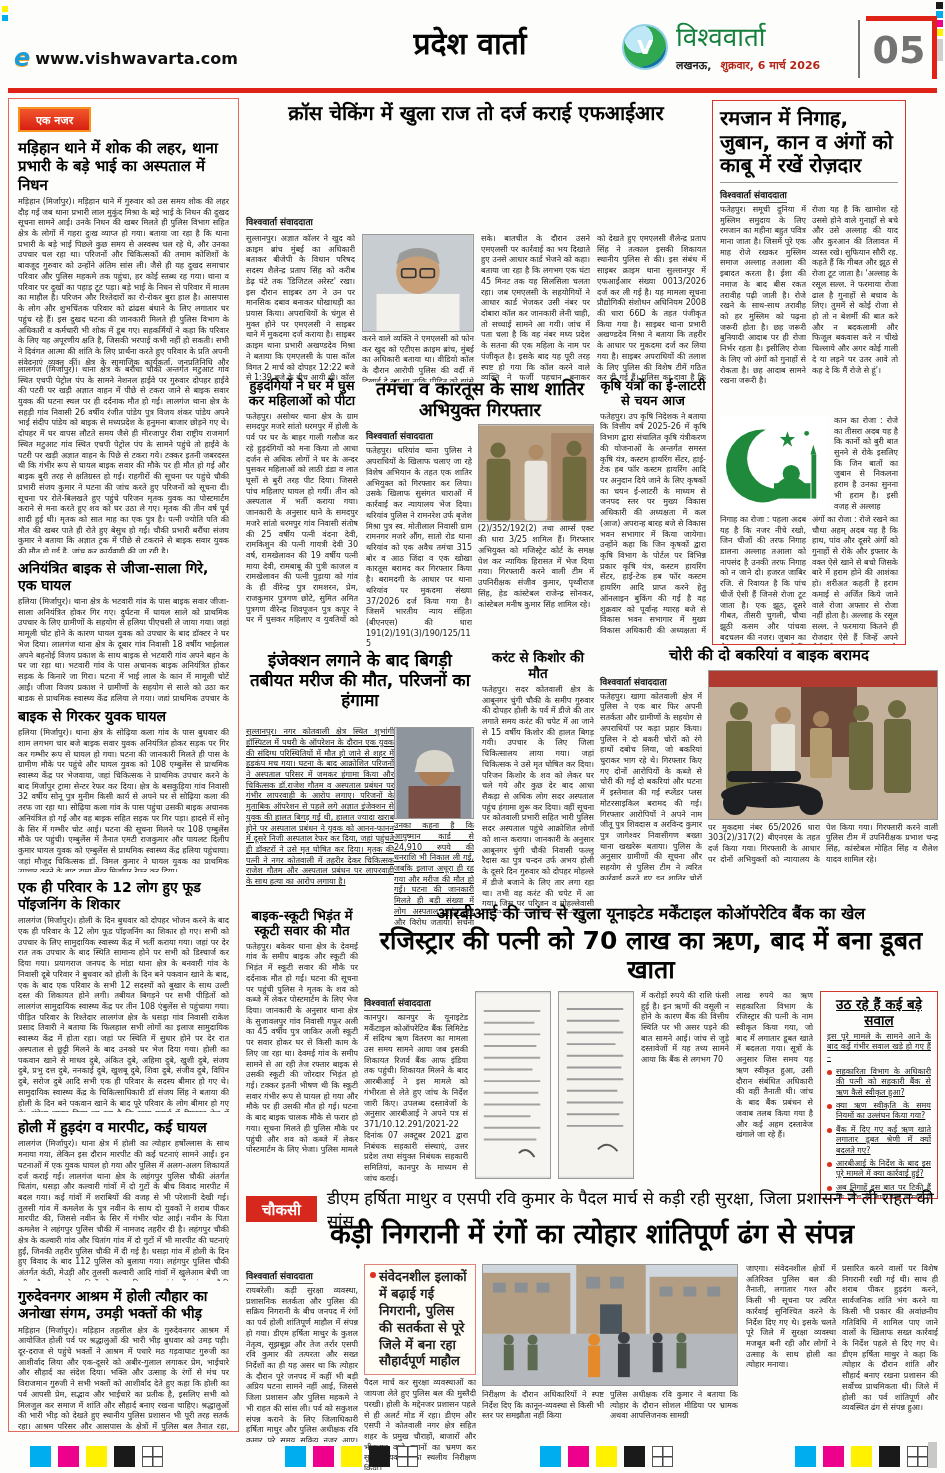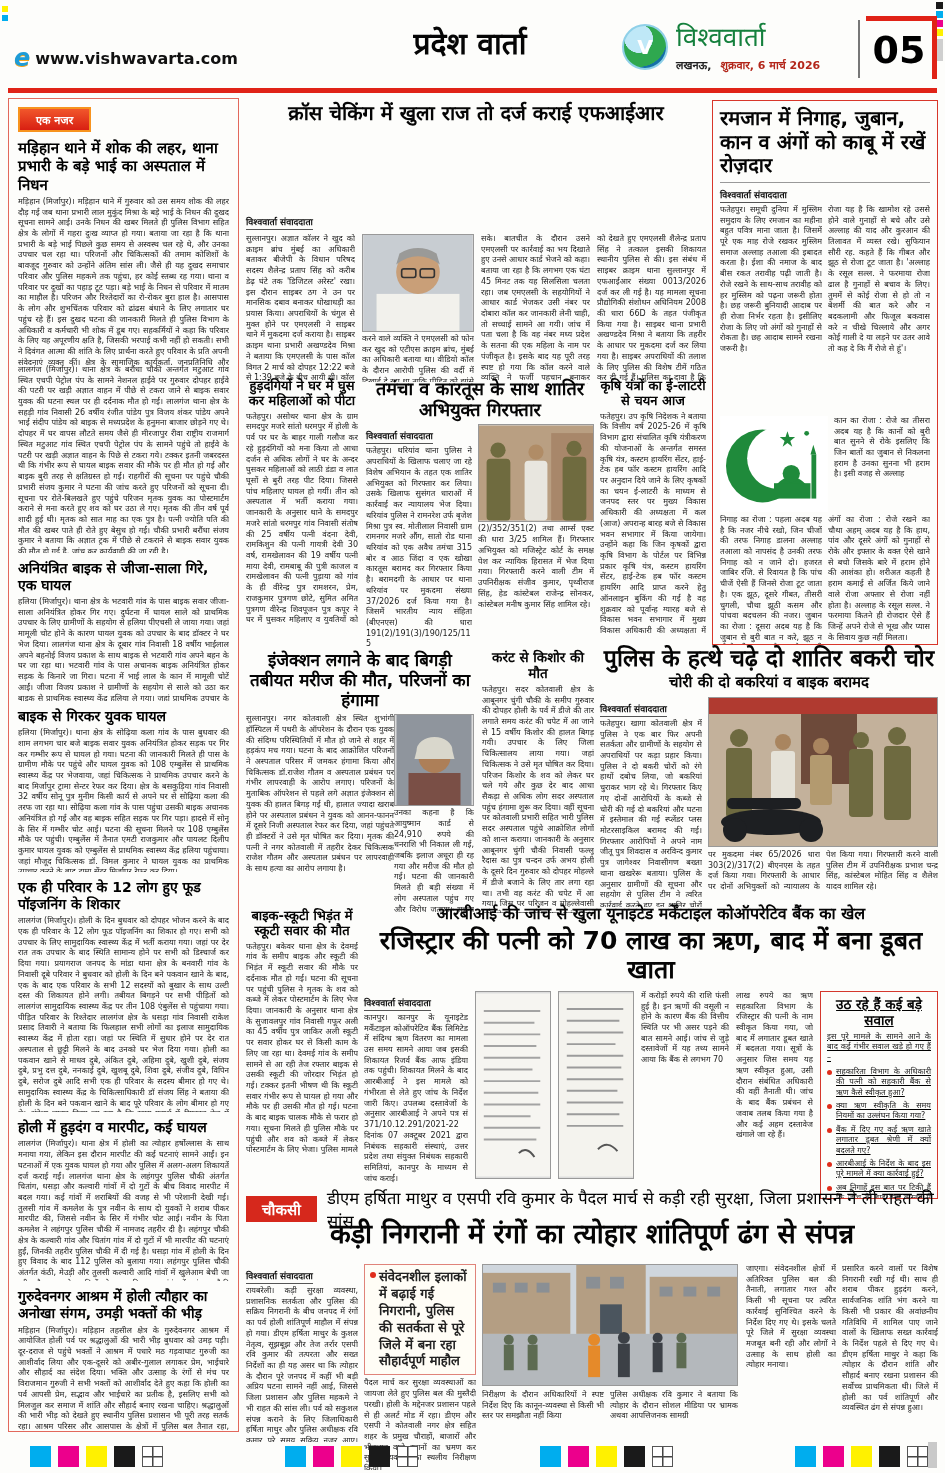--- a/index.html
+++ b/index.html
@@ -57,7 +57,7 @@
   </div>
   <div class="abs" style="left:858px;top:20px;width:2px;height:58px;background:#777;"></div>
   <div class="abs" style="left:866px;top:16px;width:66px;height:58px;border-top:5px solid #e02317;border-right:5px solid #e02317;display:flex;align-items:center;justify-content:center;">
-    <span style="font-size:38px;font-weight:700;color:#000000;">05</span>
+    <span style="font-size:38px;font-weight:700;color:#737373;">05</span>
   </div>
   <div class="abs" style="left:8px;top:88px;width:929px;height:5px;background:#e02317;"></div>
 

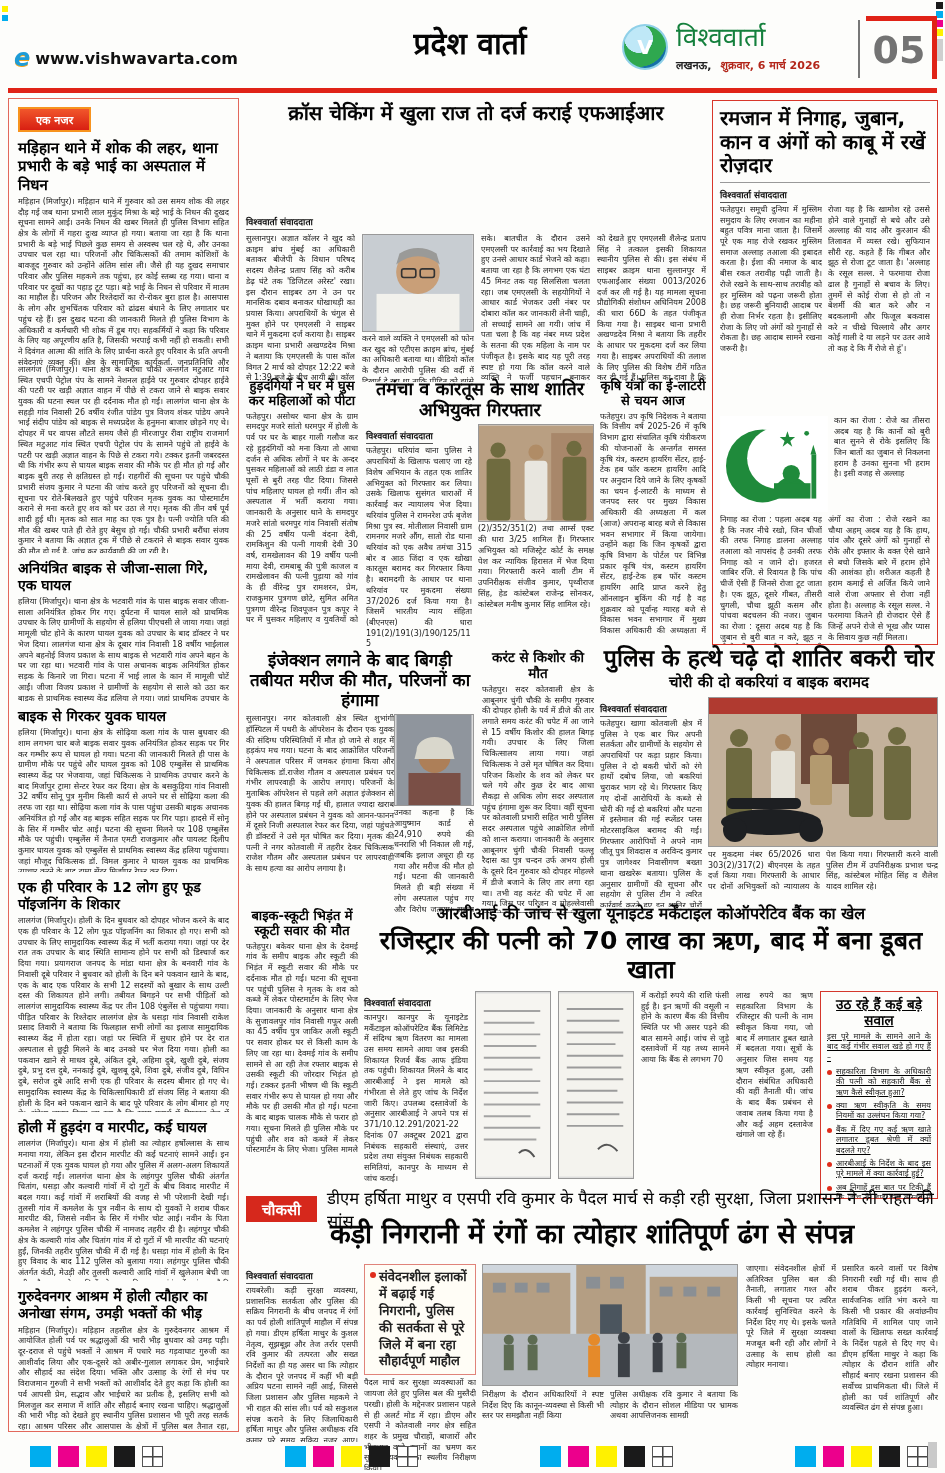--- a/index.html
+++ b/index.html
@@ -118,7 +118,7 @@
     </div>
   </div>
 
-  <div class="abs" style="left:712px;top:100px;width:226px;height:545px;border:1.5px solid #d8362a;box-sizing:border-box;padding:6px 7px;overflow:hidden;">
+  <div class="abs" style="left:712px;top:100px;width:194px;height:545px;border:1.5px solid #d8362a;box-sizing:border-box;padding:6px 7px;overflow:hidden;">
     <div class="hd" style="font-size:20px;text-align:left;border-bottom:1px solid #999;padding-bottom:4px;">रमजान में निगाह, जुबान, कान व अंगों को काबू में रखें रोज़दार</div>
     <span class="by" style="margin-top:3px;">विश्ववार्ता संवाददाता</span>
     <div style="display:flex;gap:6px;">

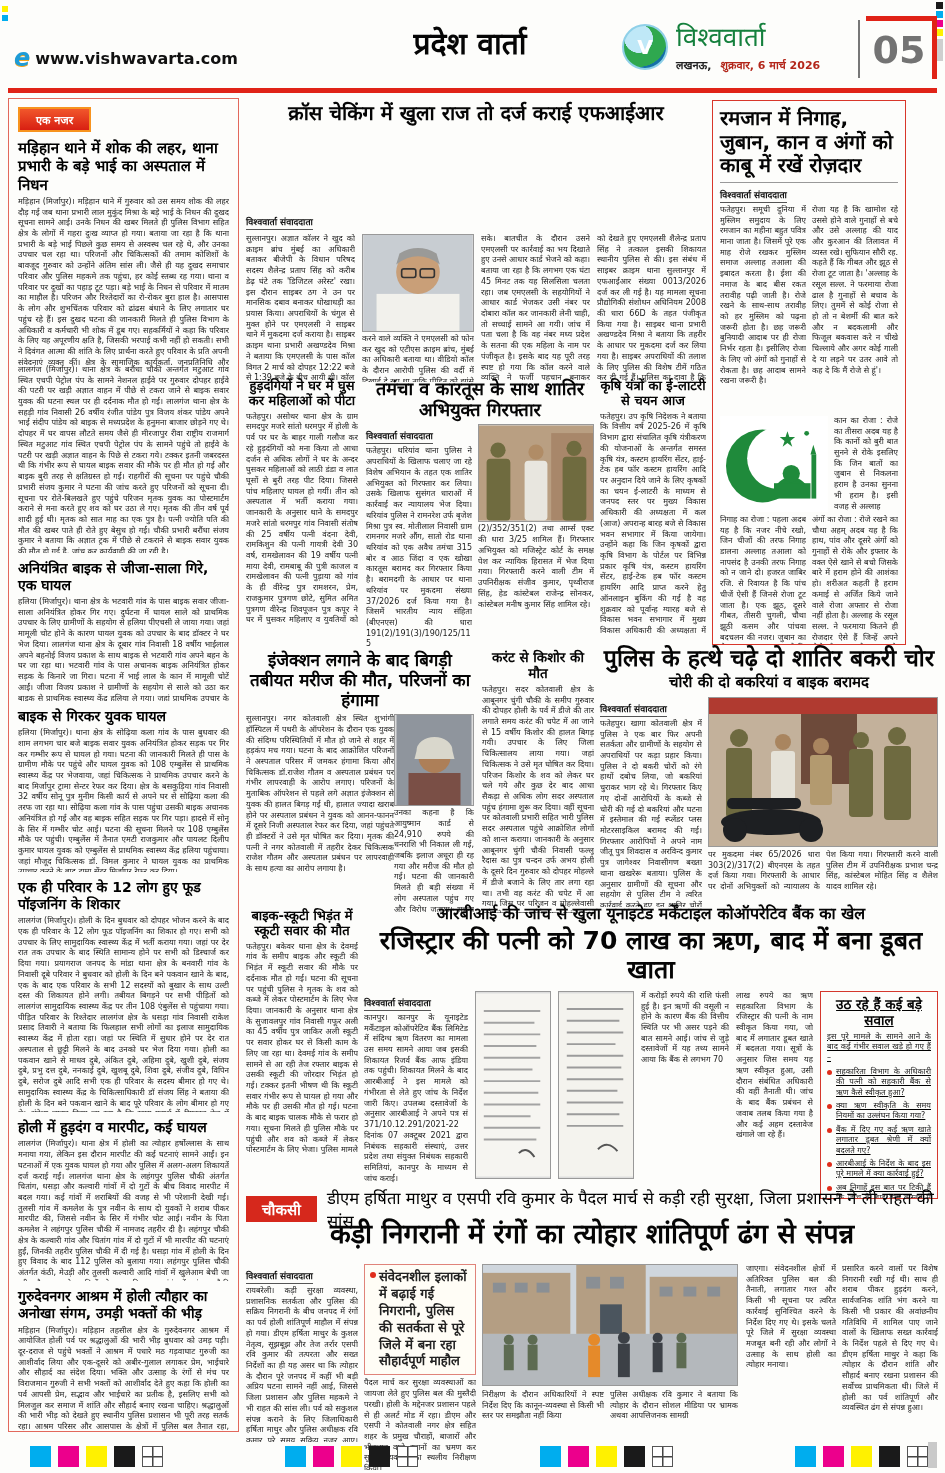--- a/index.html
+++ b/index.html
@@ -177,7 +177,7 @@
               <rect x="48" y="37" width="24" height="63" rx="4" fill="#e8e6df"></rect>
             </svg>
         </div>
-        <div class="jt" style="height:112px;margin-top:2px;">(2)/352/351(2) तथा आर्म्स एक्ट की धारा 3/25 शामिल हैं। गिरफ्तार अभियुक्त को मजिस्ट्रेट कोर्ट के समक्ष पेश कर न्यायिक हिरासत में भेज दिया गया। गिरफ्तारी करने वाली टीम में उपनिरीक्षक संजीव कुमार, पृथ्वीराज सिंह, हेड कांस्टेबल राजेन्द्र सोनकर, कांस्टेबल मनीष कुमार सिंह शामिल रहे।</div>
+        <div class="jt" style="height:112px;margin-top:2px;">(2)/352/192(2) तथा आर्म्स एक्ट की धारा 3/25 शामिल हैं। गिरफ्तार अभियुक्त को मजिस्ट्रेट कोर्ट के समक्ष पेश कर न्यायिक हिरासत में भेज दिया गया। गिरफ्तारी करने वाली टीम में उपनिरीक्षक संजीव कुमार, पृथ्वीराज सिंह, हेड कांस्टेबल राजेन्द्र सोनकर, कांस्टेबल मनीष कुमार सिंह शामिल रहे।</div>
       </div>
     </div>
   </div>

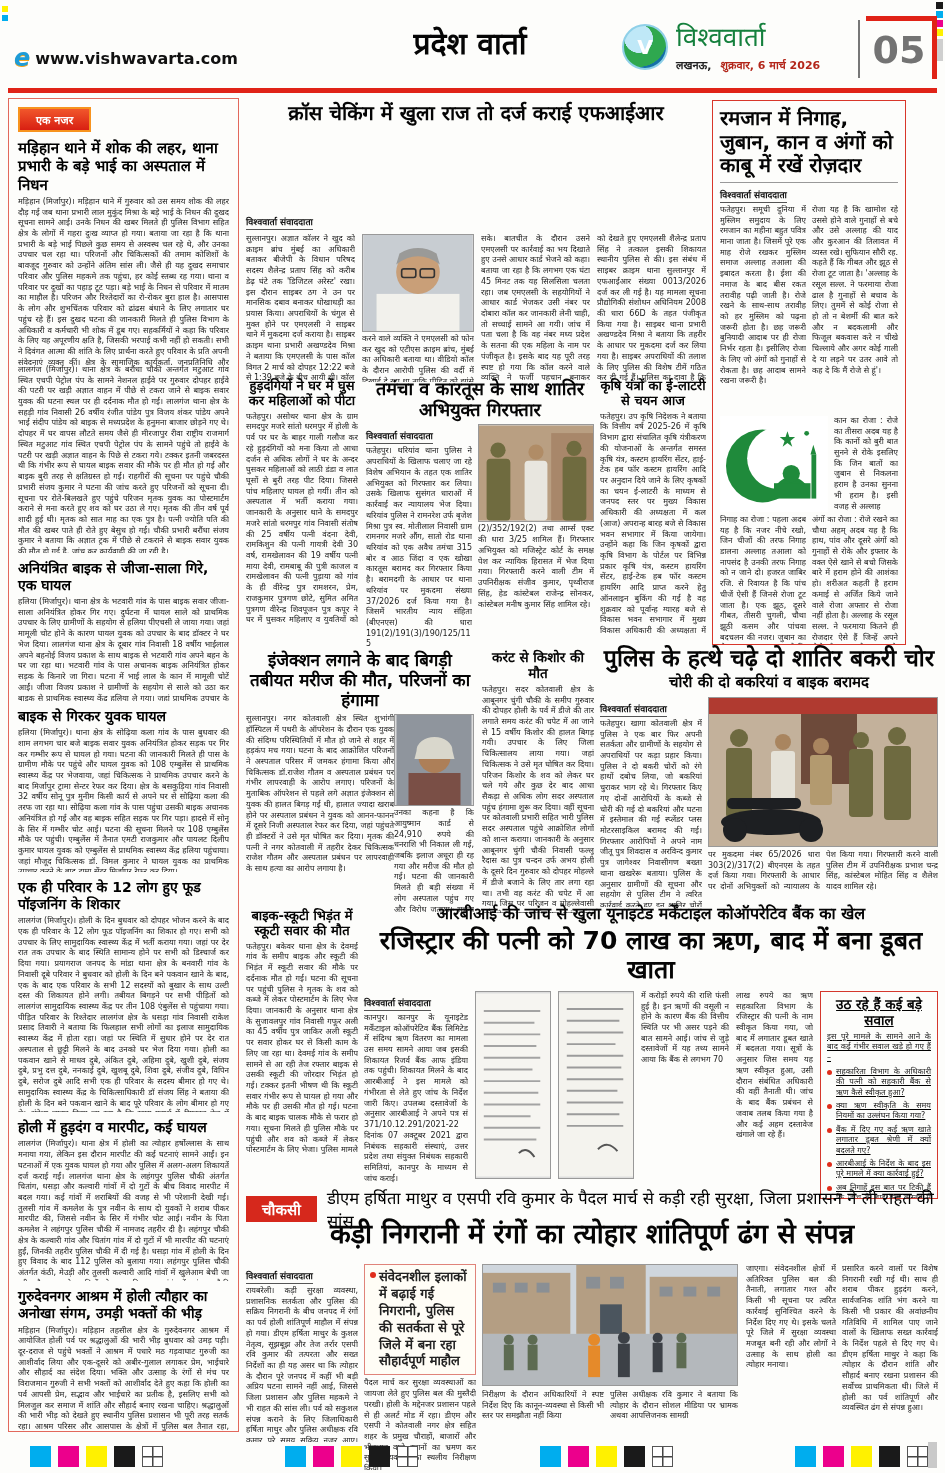--- a/index.html
+++ b/index.html
@@ -211,7 +211,6 @@
   </div>
 
   <div class="abs" style="left:600px;top:645px;width:338px;">
-    <div class="hd" style="font-size:23px;">पुलिस के हत्थे चढ़े दो शातिर बकरी चोर</div>
     <div class="hd" style="font-size:15px;margin-top:2px;">चोरी की दो बकरियां व बाइक बरामद</div>
     <div style="display:flex;gap:6px;margin-top:5px;">
       <div style="width:102px;">

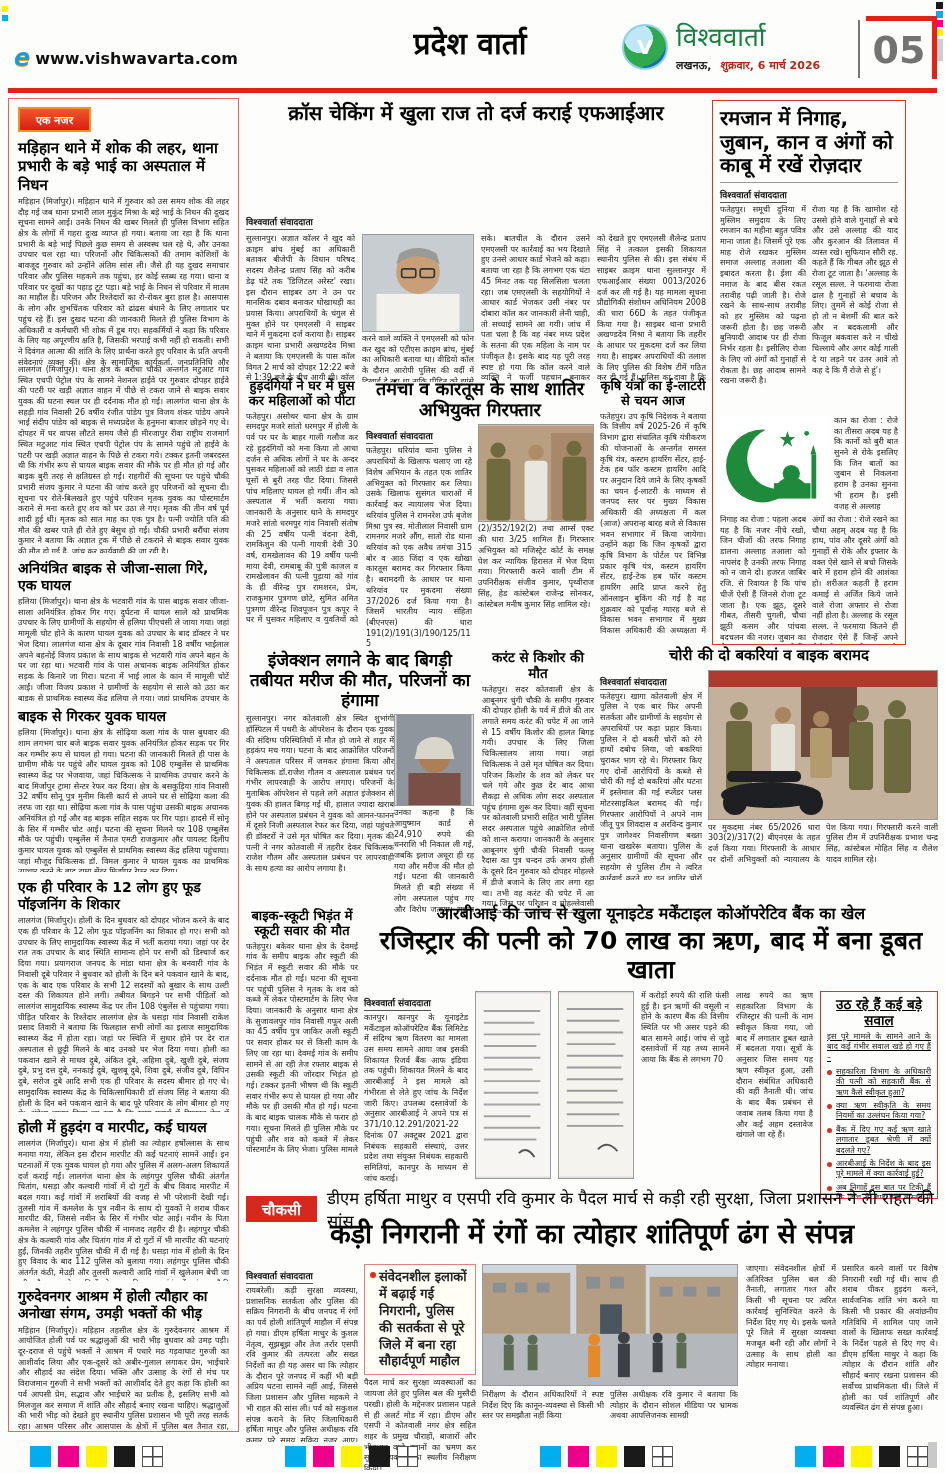--- a/index.html
+++ b/index.html
@@ -189,7 +189,7 @@
 
   <div class="abs" style="left:246px;top:650px;width:228px;">
     <div class="hd" style="font-size:17px;">इंजेक्शन लगाने के बाद बिगड़ी तबीयत मरीज की मौत, परिजनों का हंगामा</div>
-    <div style="display:flex;gap:0;margin-top:4px;">
+    <div style="display:flex;gap:0;margin-top:17px;text-decoration:underline;">
       <div class="jt" style="flex:1;height:200px;">सुल्तानपुर। नगर कोतवाली क्षेत्र स्थित शुभांगी हॉस्पिटल में पथरी के ऑपरेशन के दौरान एक युवक की संदिग्ध परिस्थितियों में मौत हो जाने से शहर में हड़कंप मच गया। घटना के बाद आक्रोशित परिजनों ने अस्पताल परिसर में जमकर हंगामा किया और चिकित्सक डॉ.राजेश गौतम व अस्पताल प्रबंधन पर गंभीर लापरवाही के आरोप लगाए। परिजनों के मुताबिक ऑपरेशन से पहले लगे अज्ञात इंजेक्शन से युवक की हालत बिगड़ गई थी, हालात ज्यादा खराब होने पर अस्पताल प्रबंधन ने युवक को आनन-फानन में दूसरे निजी अस्पताल रेफर कर दिया, जहां पहुंचते ही डॉक्टरों ने उसे मृत घोषित कर दिया। मृतक की पत्नी ने नगर कोतवाली में तहरीर देकर चिकित्सक राजेश गौतम और अस्पताल प्रबंधन पर लापरवाही के साथ हत्या का आरोप लगाया है।</div>
       <div style="width:80px;">
         <div class="photo-frame" style="width:80px;height:92px;">

